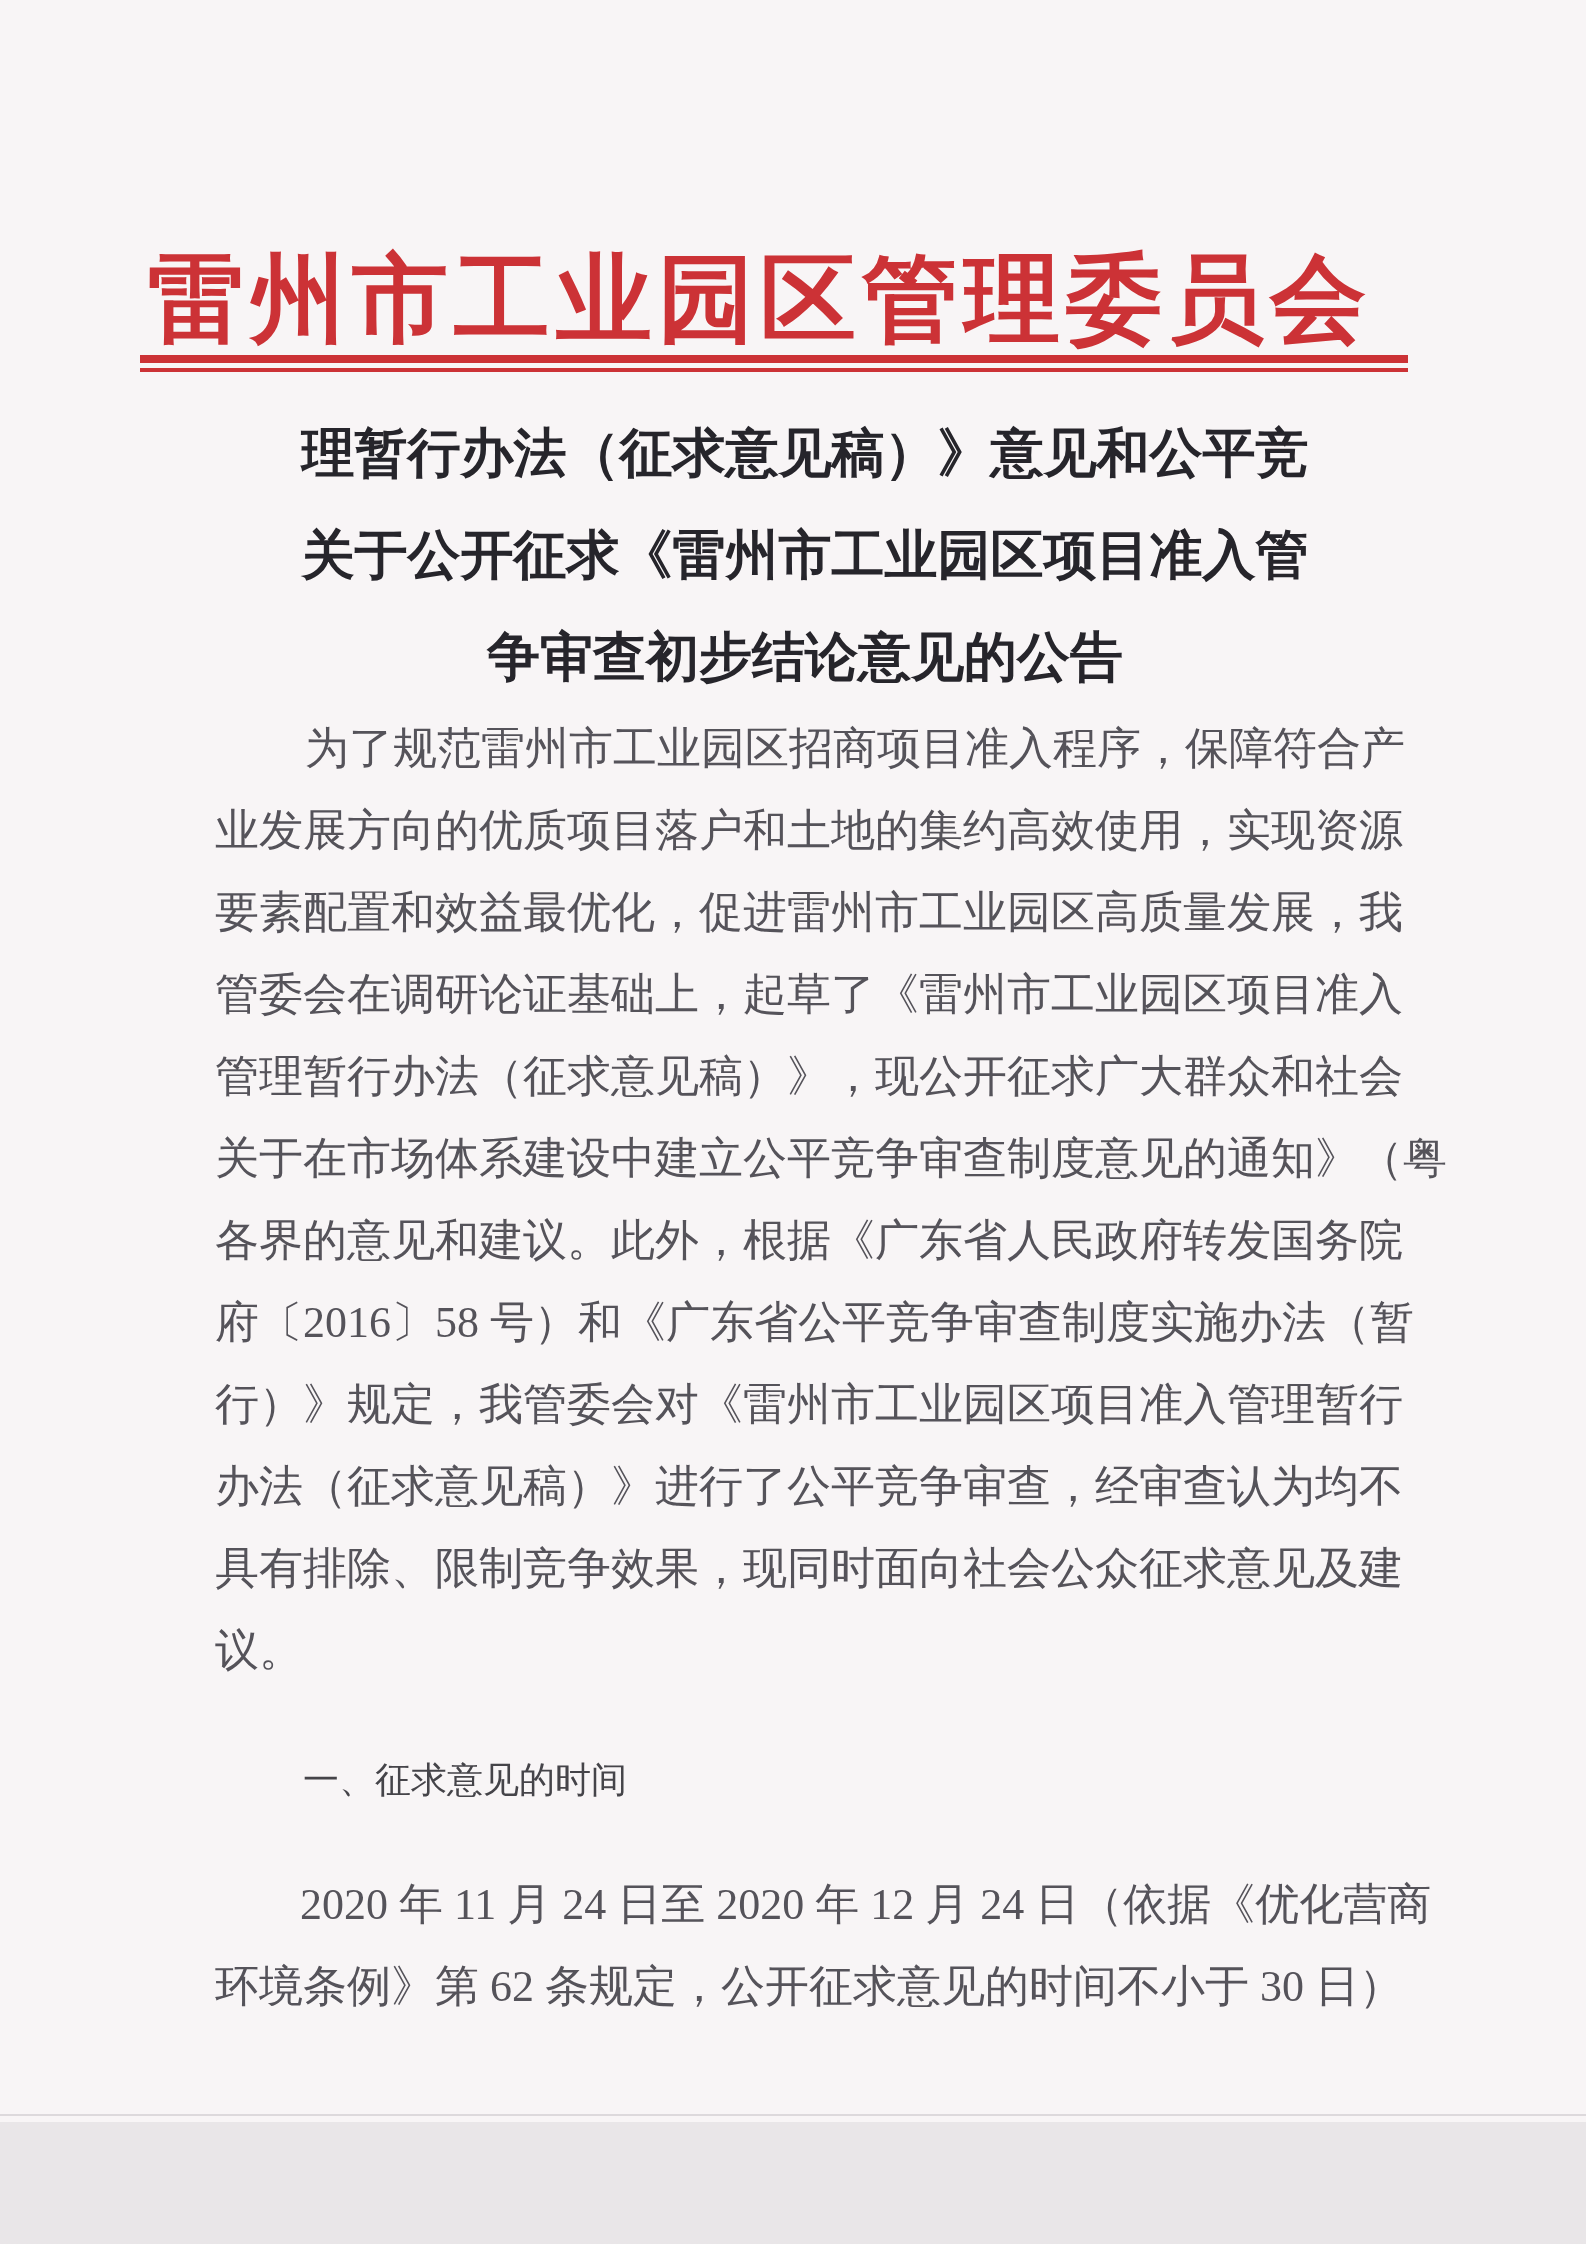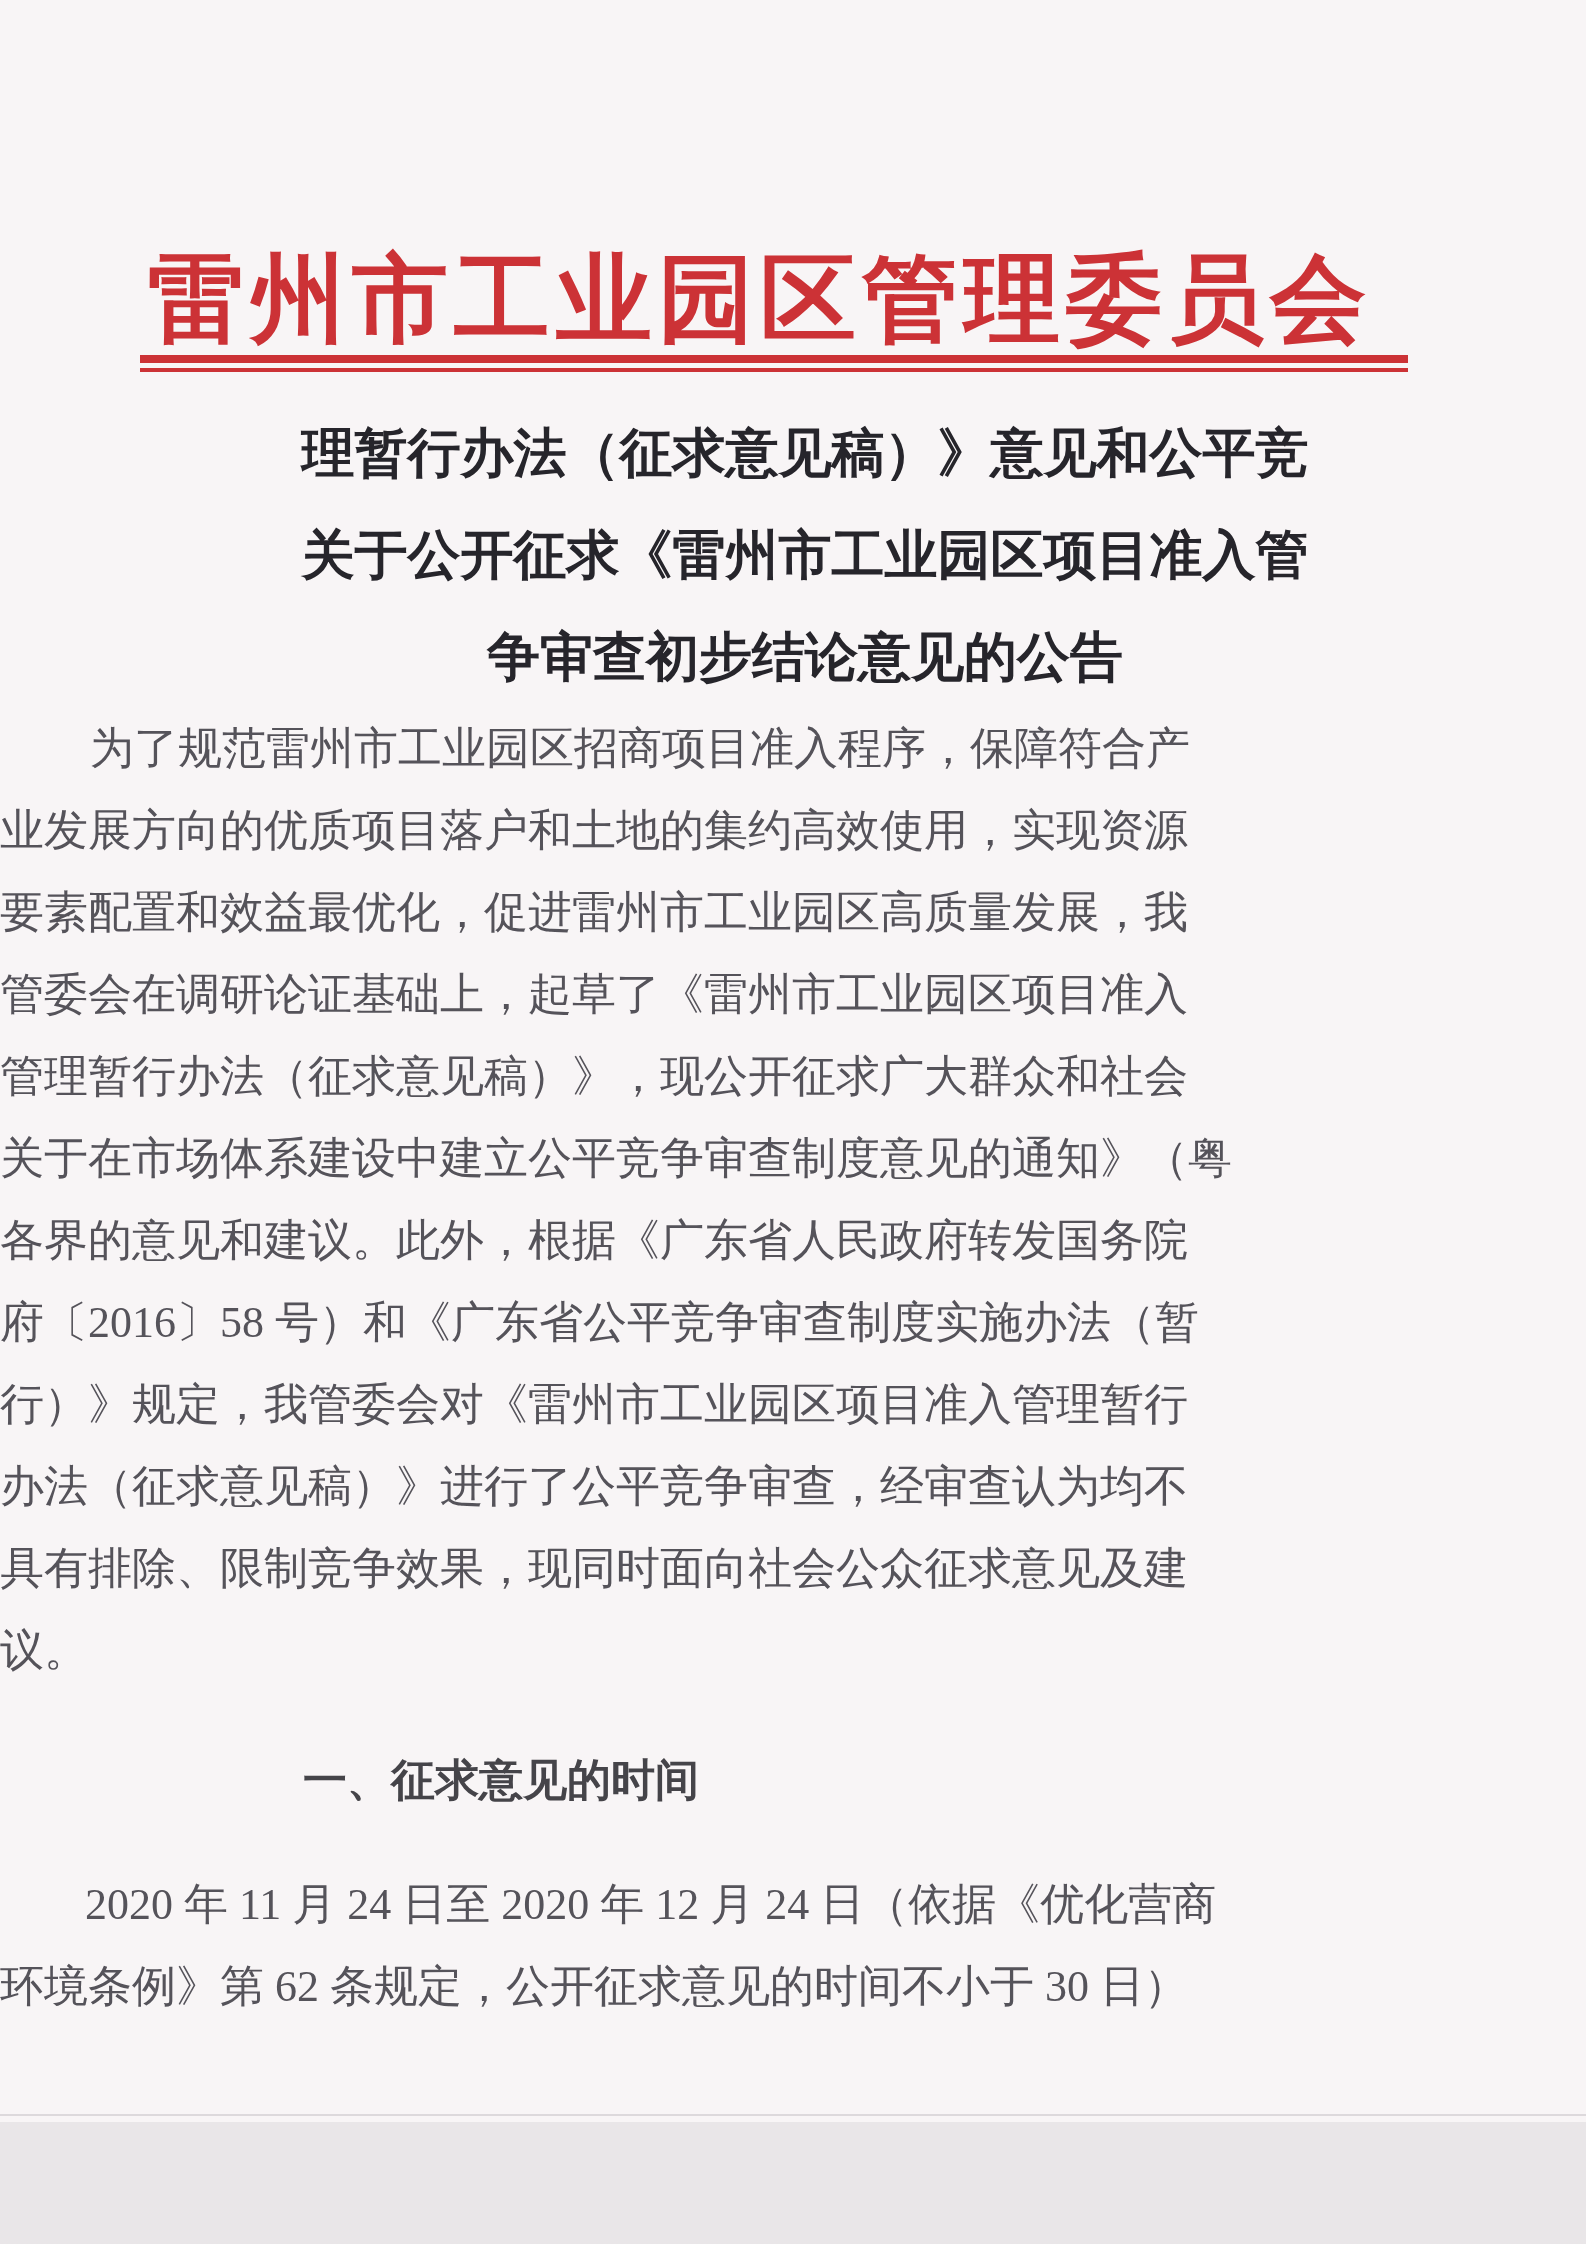--- a/index.html
+++ b/index.html
@@ -42,6 +42,7 @@
   .doc-title div{white-space:nowrap;}
   
   .body-block{
+    margin-left:215px;
     width:1180px;
     color:#55535a;
     font-size:44px;

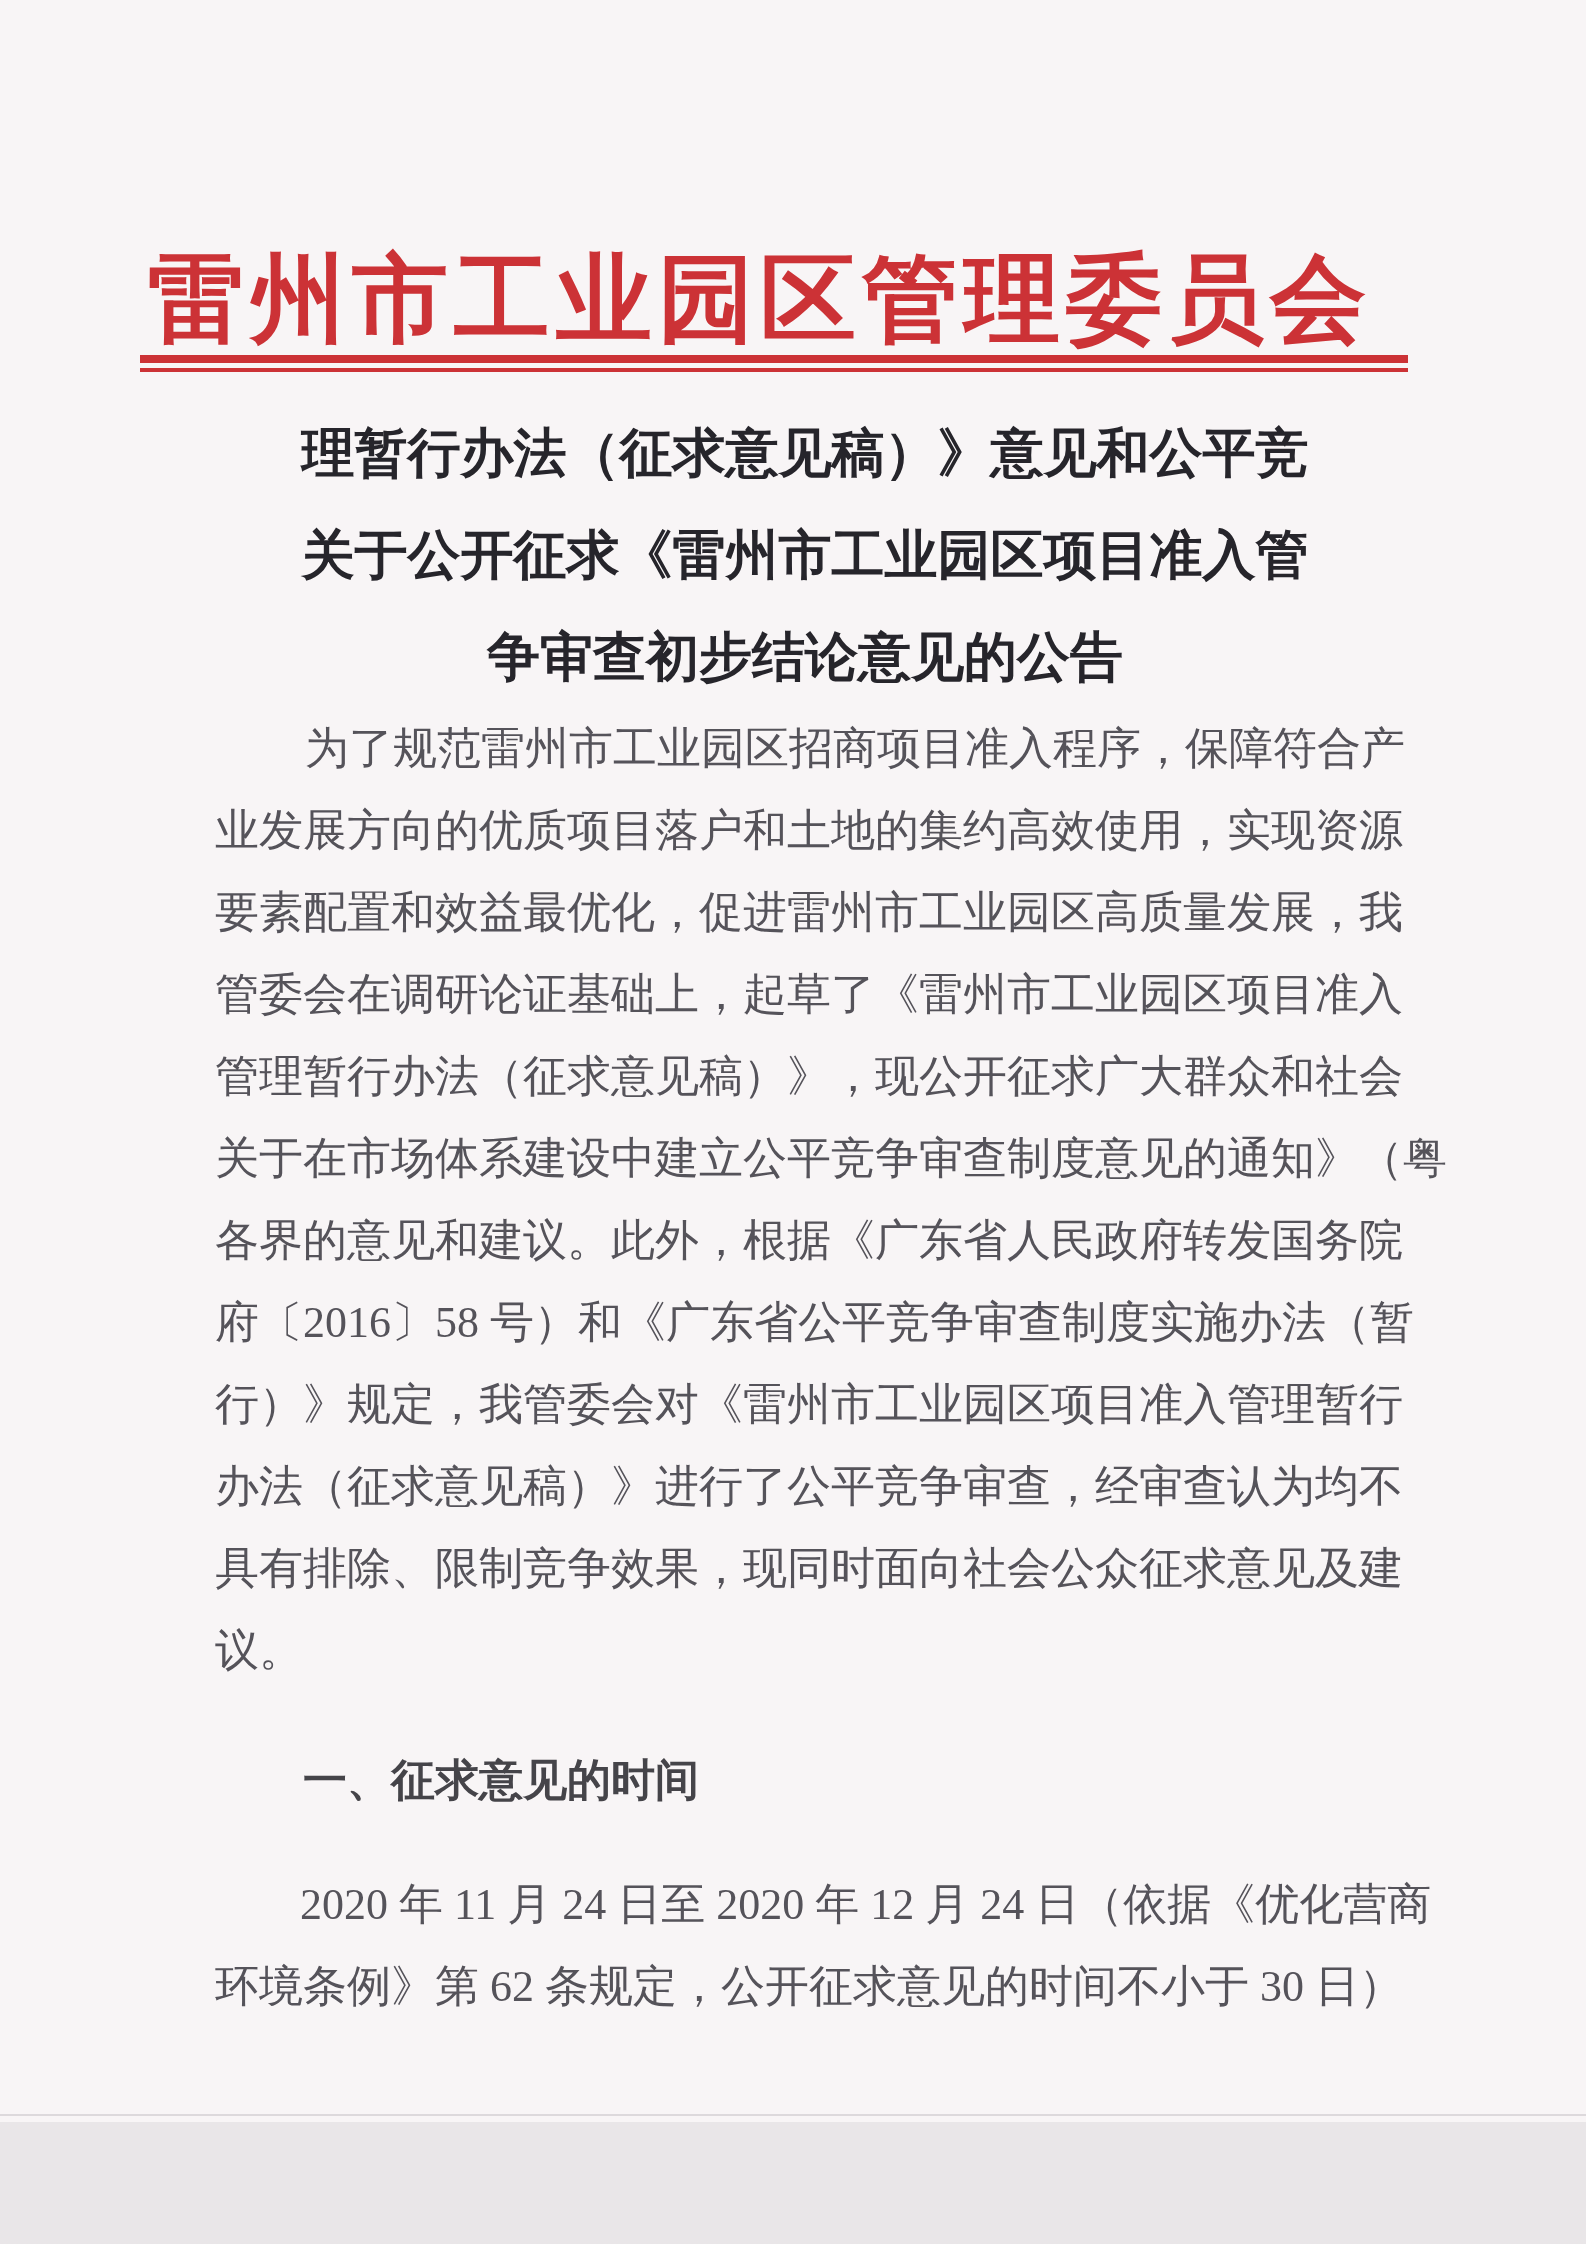--- a/index.html
+++ b/index.html
@@ -55,9 +55,9 @@
     padding-left:88px;
     width:1092px;
     color:#454449;
-    font-size:44px;
+    font-size:36px;
     line-height:82px;
-    font-weight:bold;
+    font-weight:normal;
     font-family:"Liberation Sans","DejaVu Sans",sans-serif;
     white-space:nowrap;
   }

